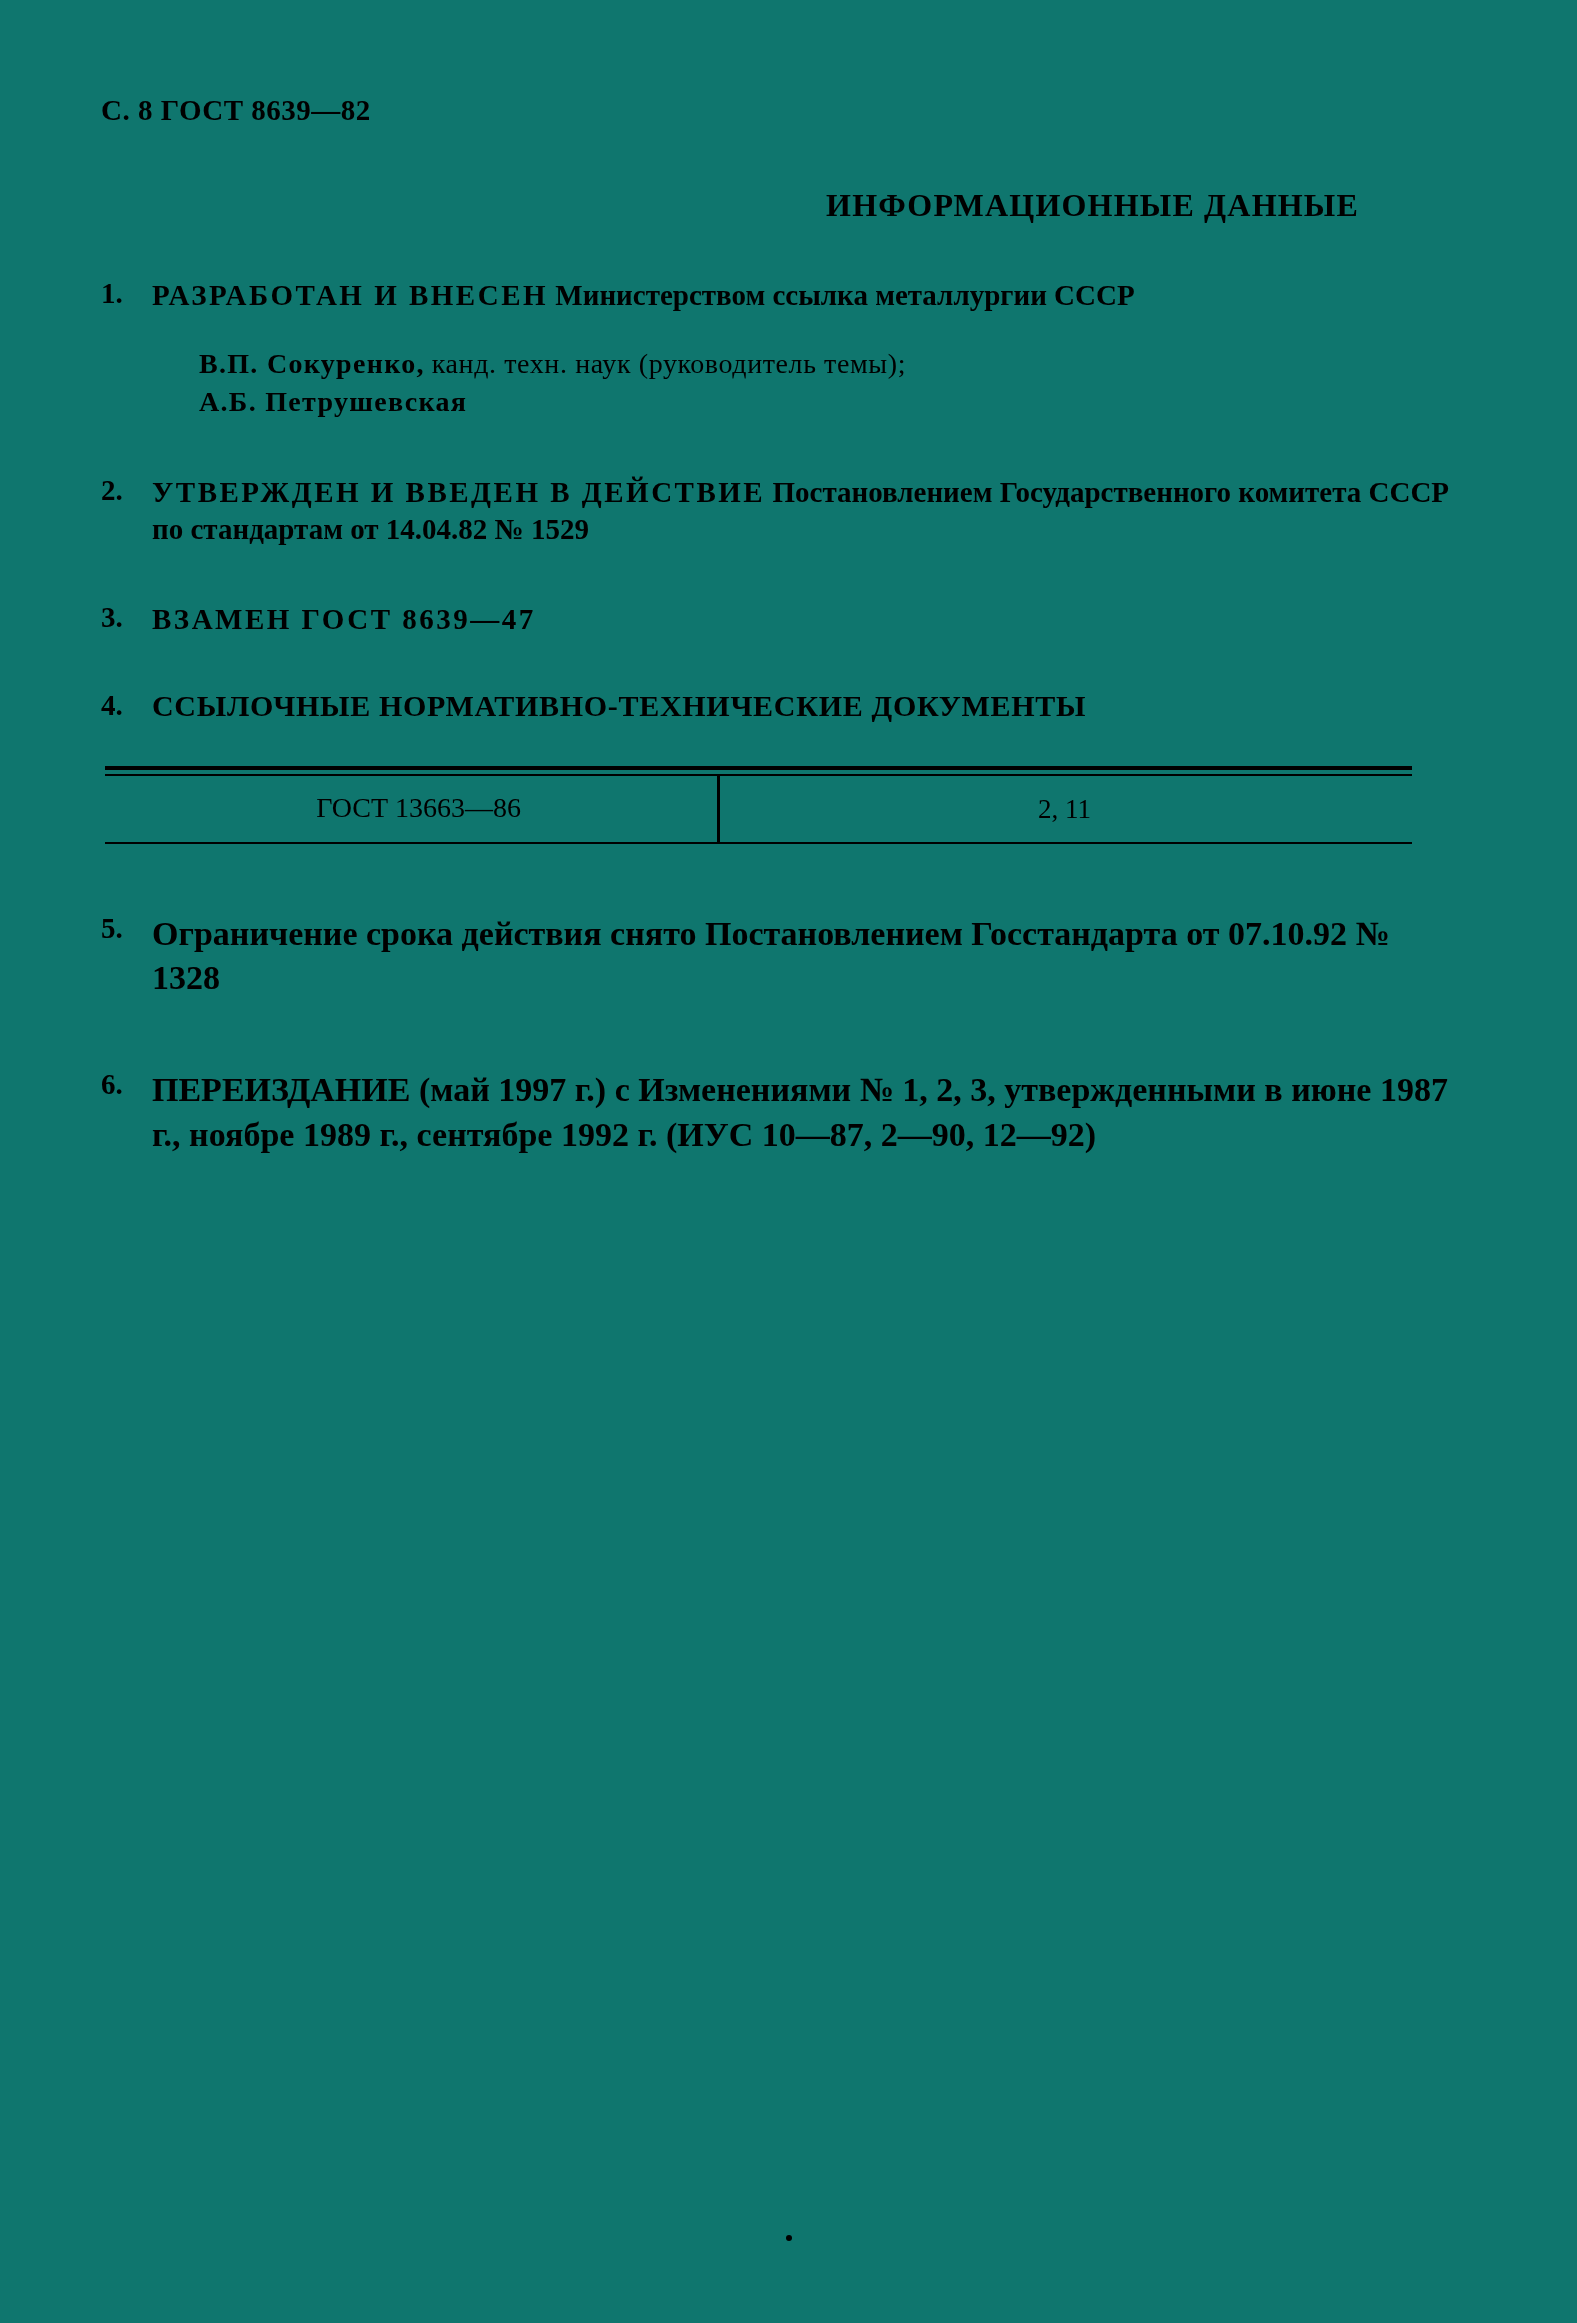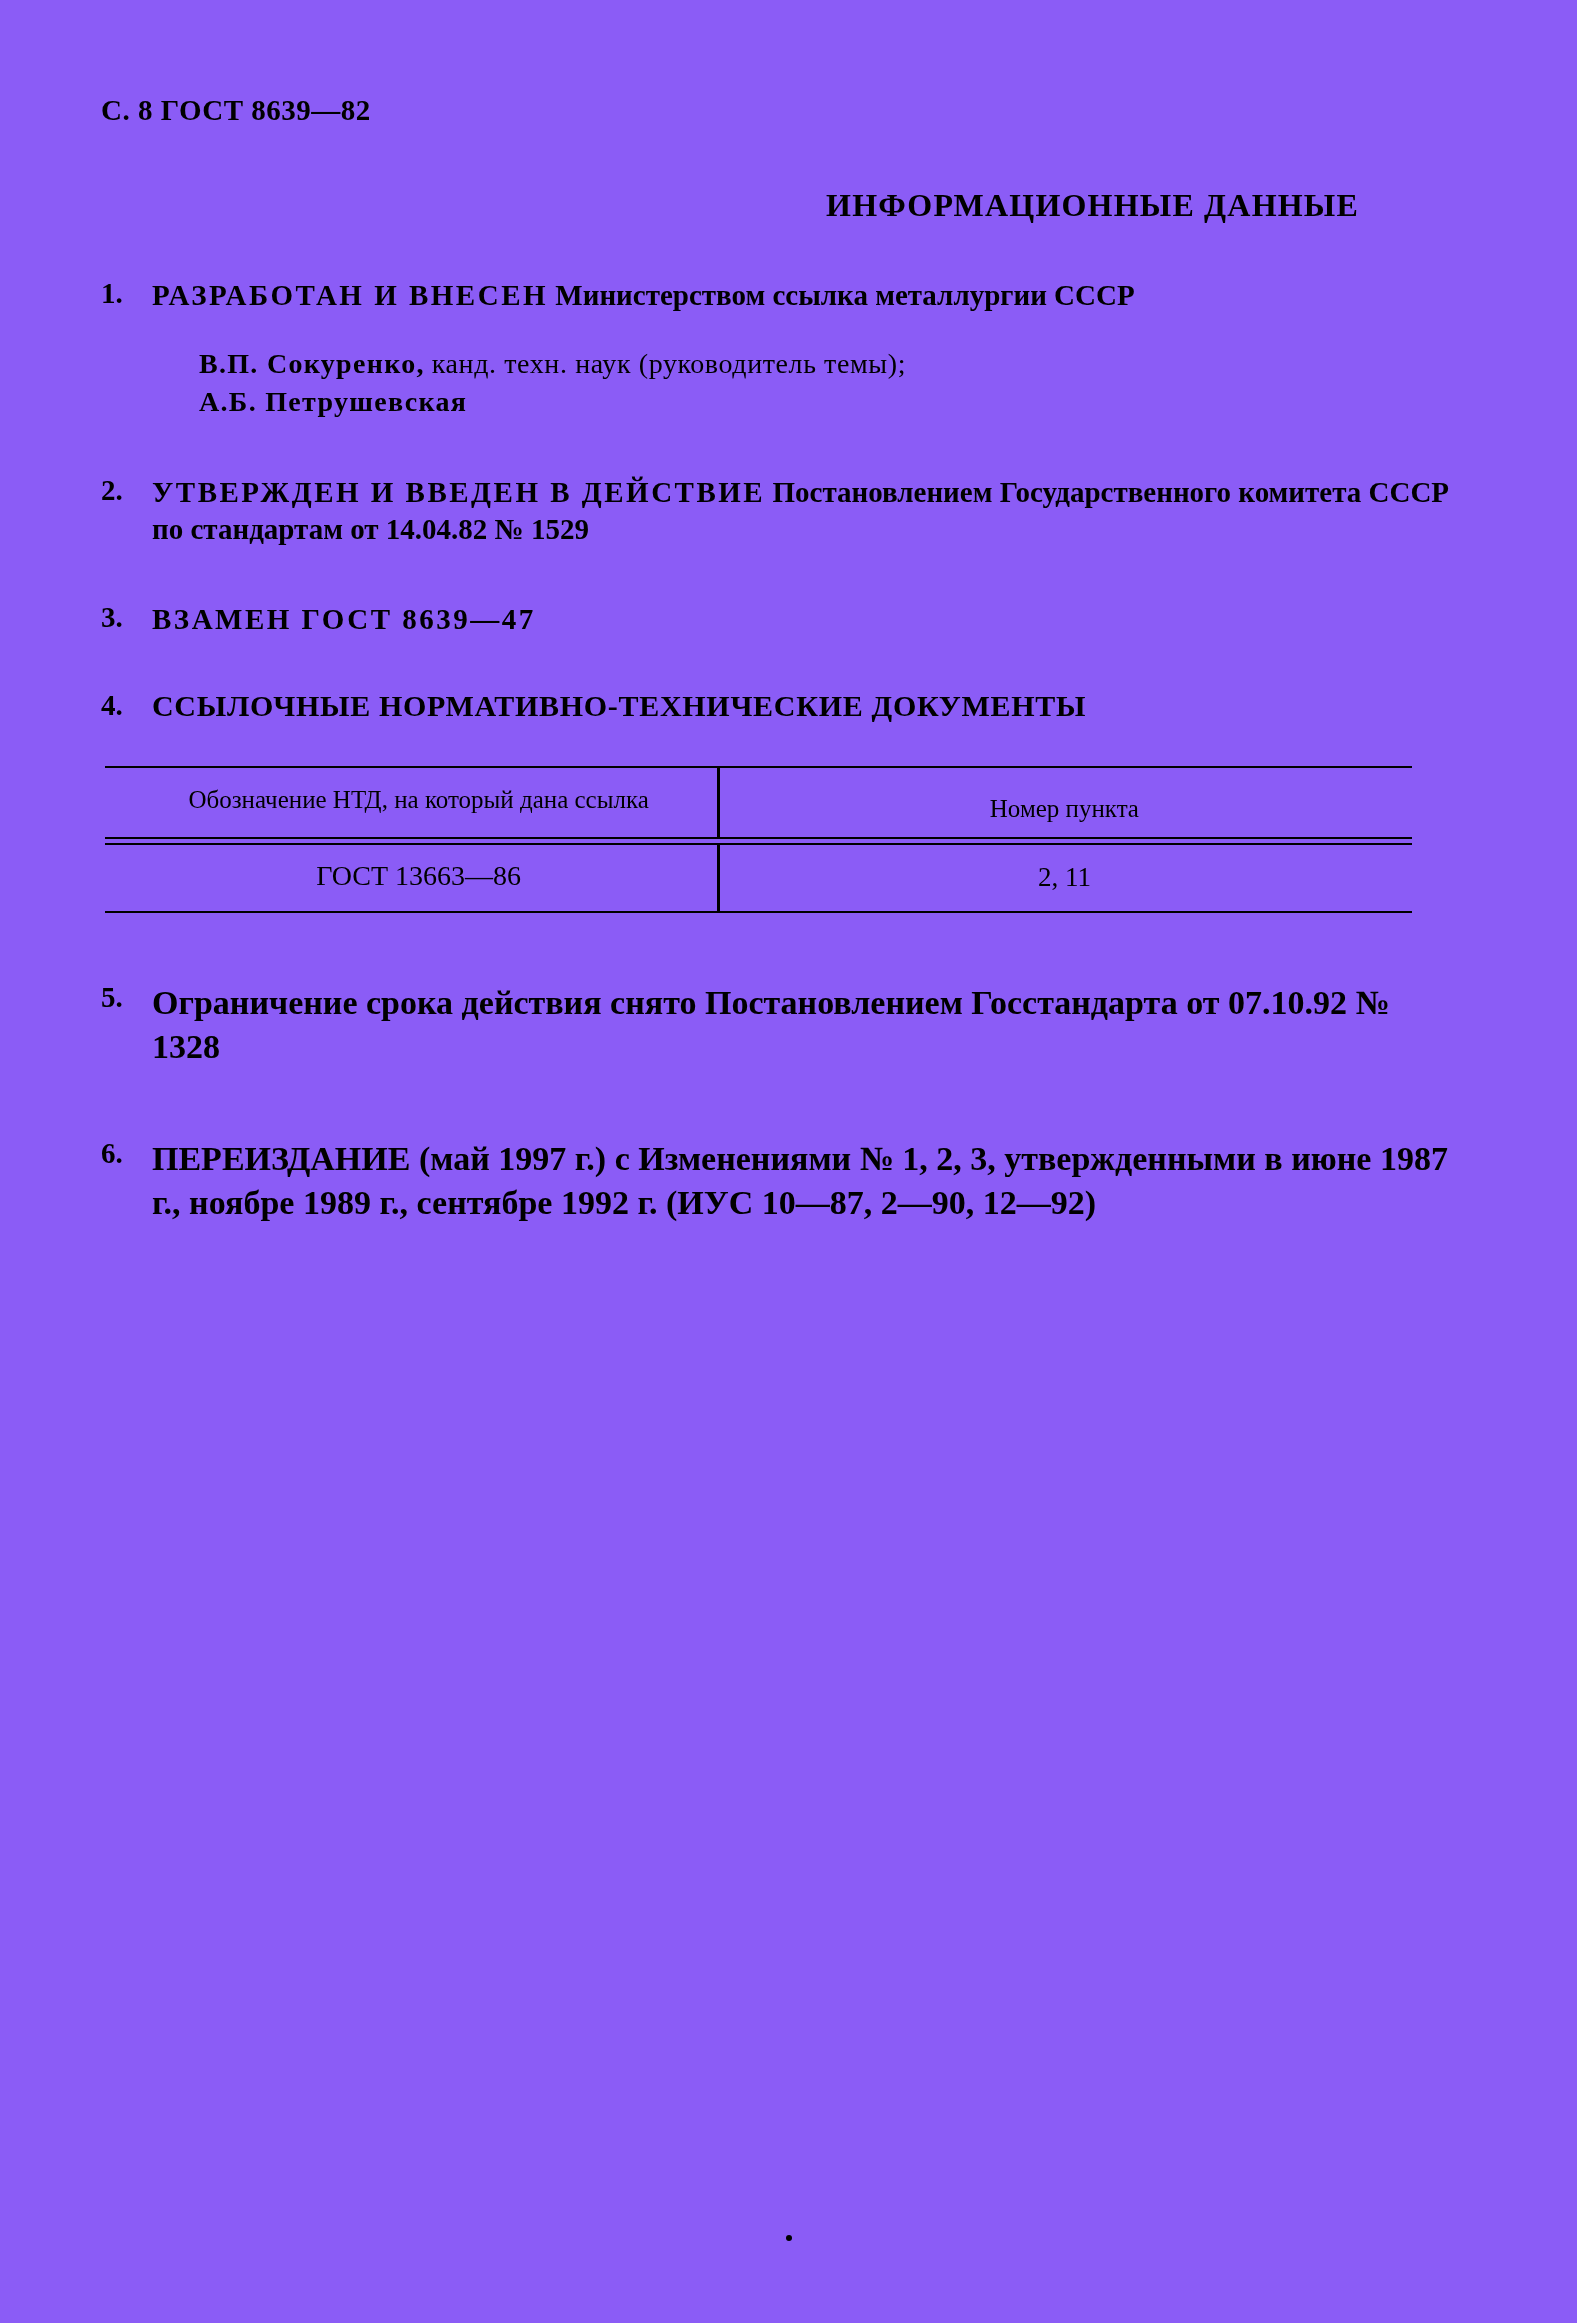--- a/index.html
+++ b/index.html
@@ -20,7 +20,7 @@
     left: 0; top: 0;
     width: 1578px;
     height: 2323px;
-    background: #8b5cf6;
+    background: #0f766e;
   }
   .content {
     position: absolute;

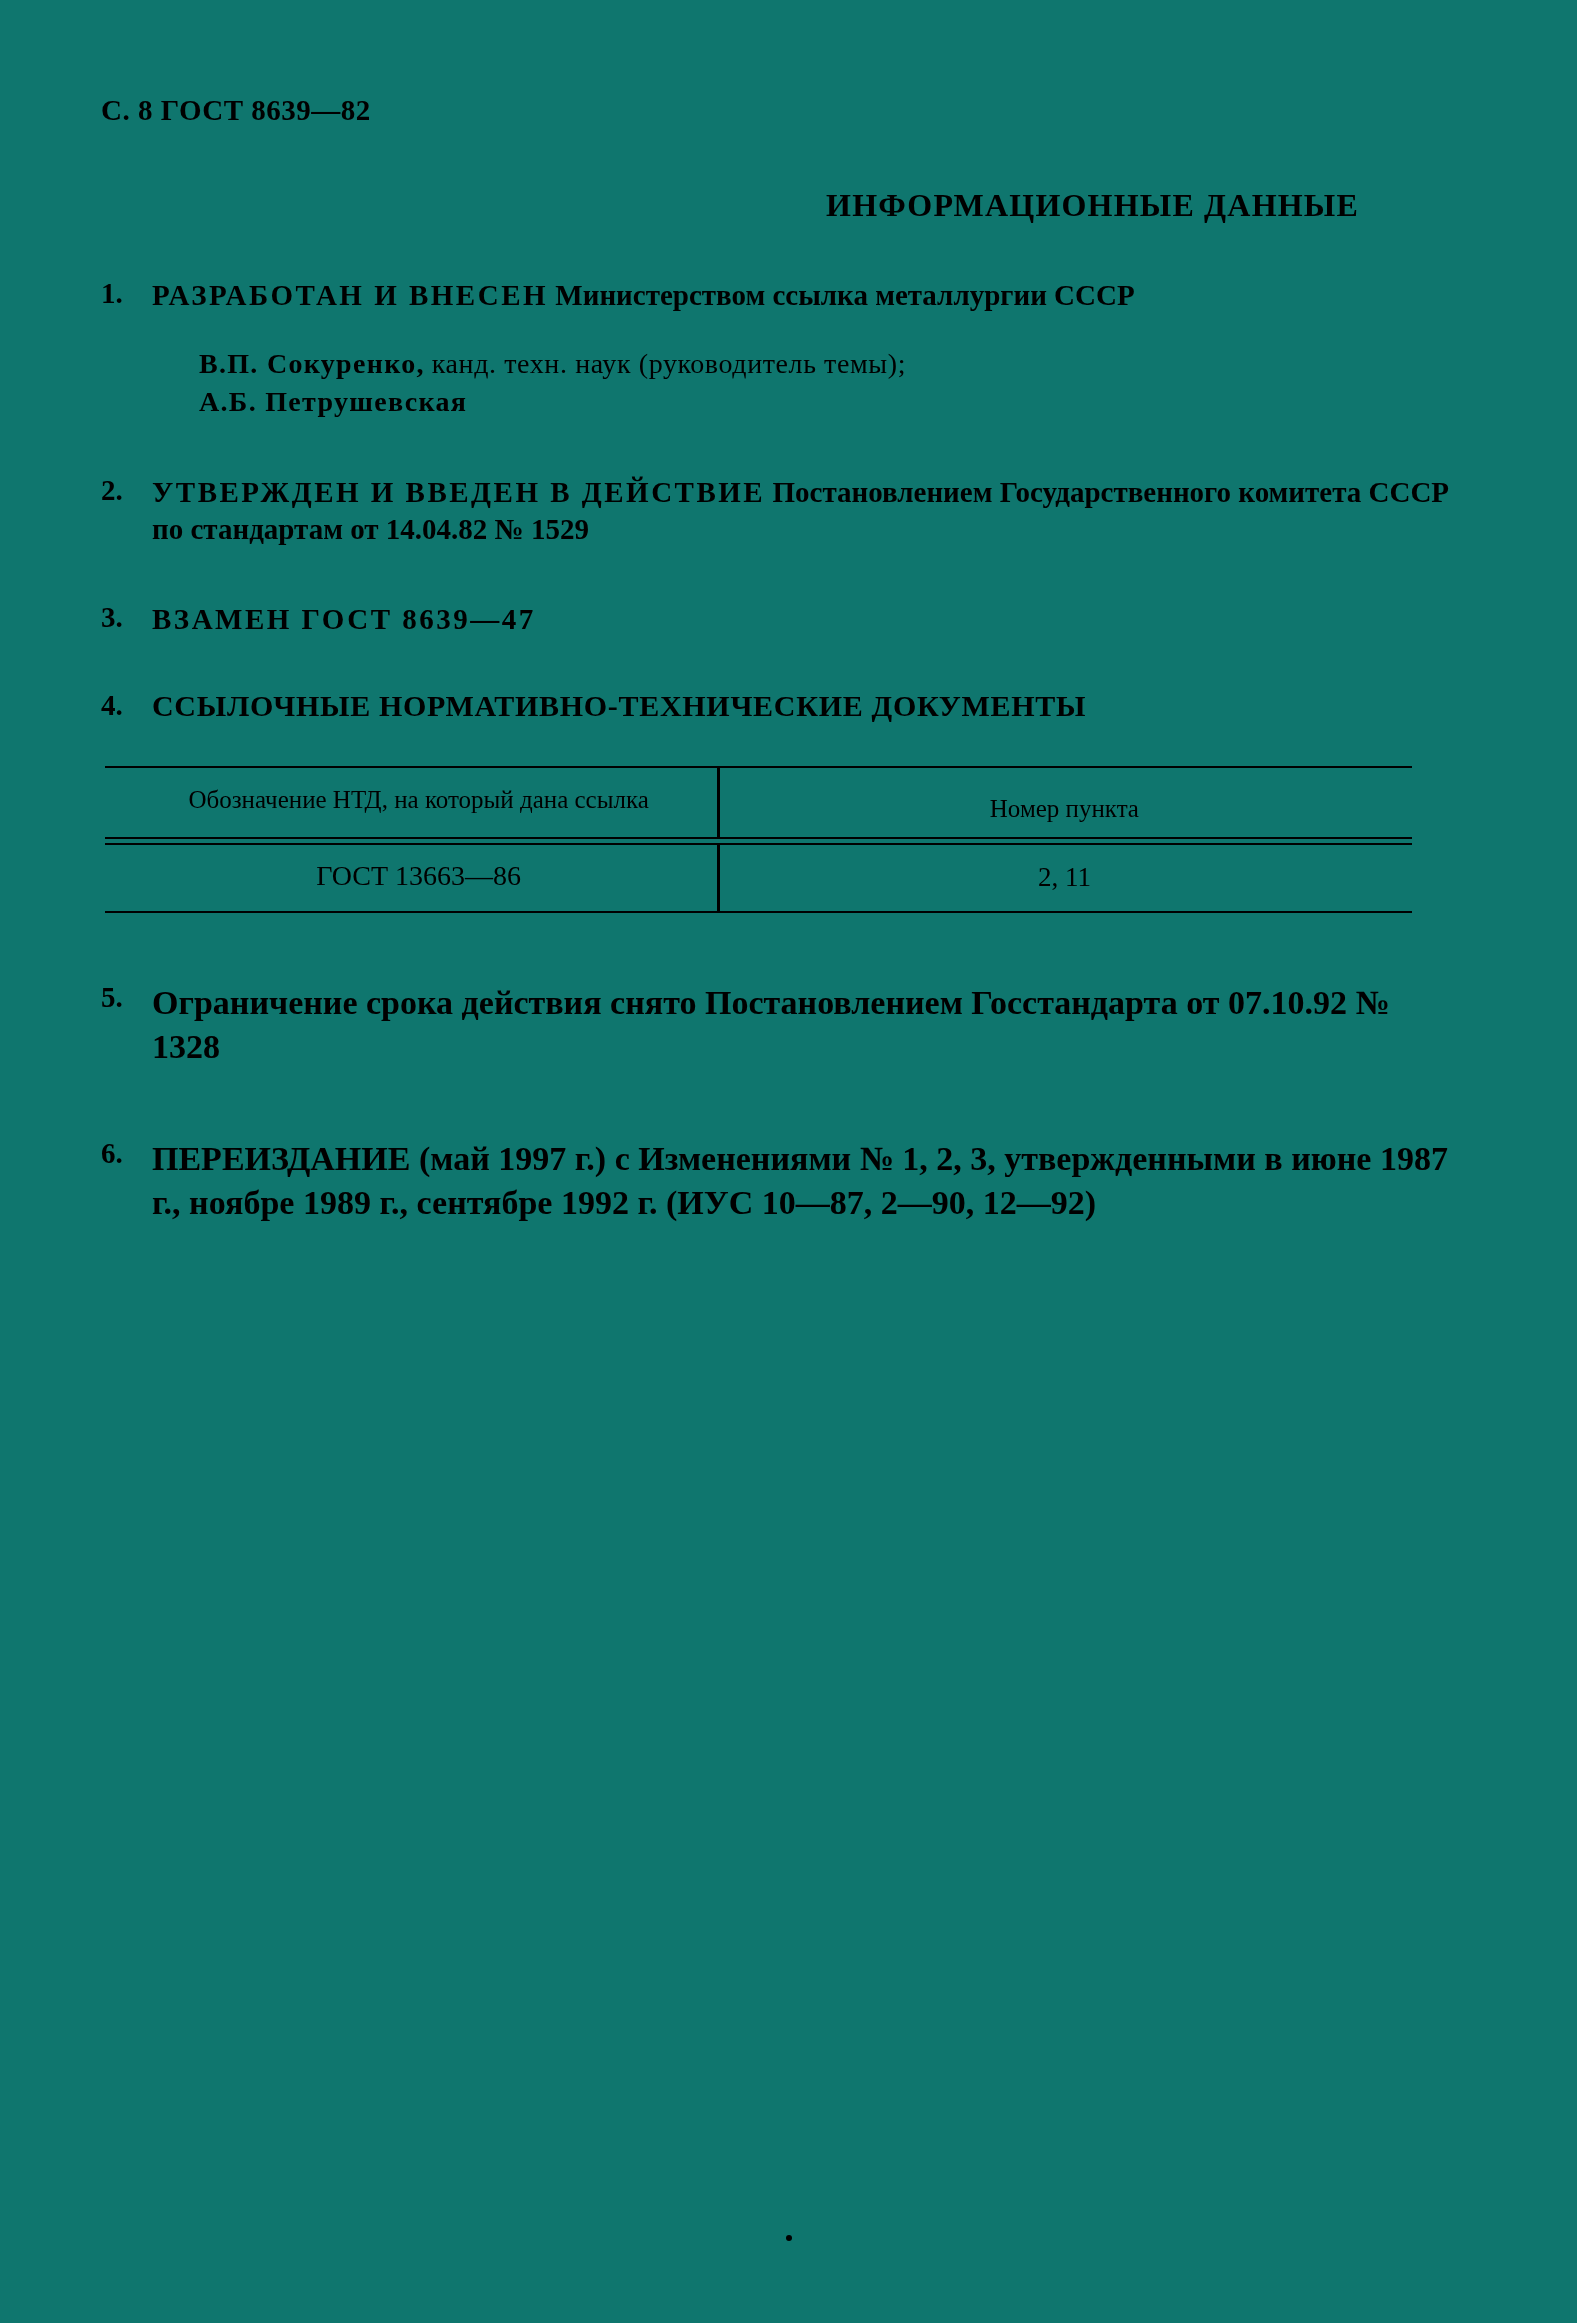--- a/index.html
+++ b/index.html
@@ -254,11 +254,6 @@
 
     <div class="ref-table">
       <div class="rule-thin"></div>
-      <div class="ref-head">
-        <div class="vline"></div>
-        <div class="cell-left">Обозначение НТД, на который дана ссылка</div>
-        <div class="cell-right">Номер пункта</div>
-      </div>
       <div class="rule-thin"></div>
       <div class="rule-gap"></div>
       <div class="rule-thin"></div>

